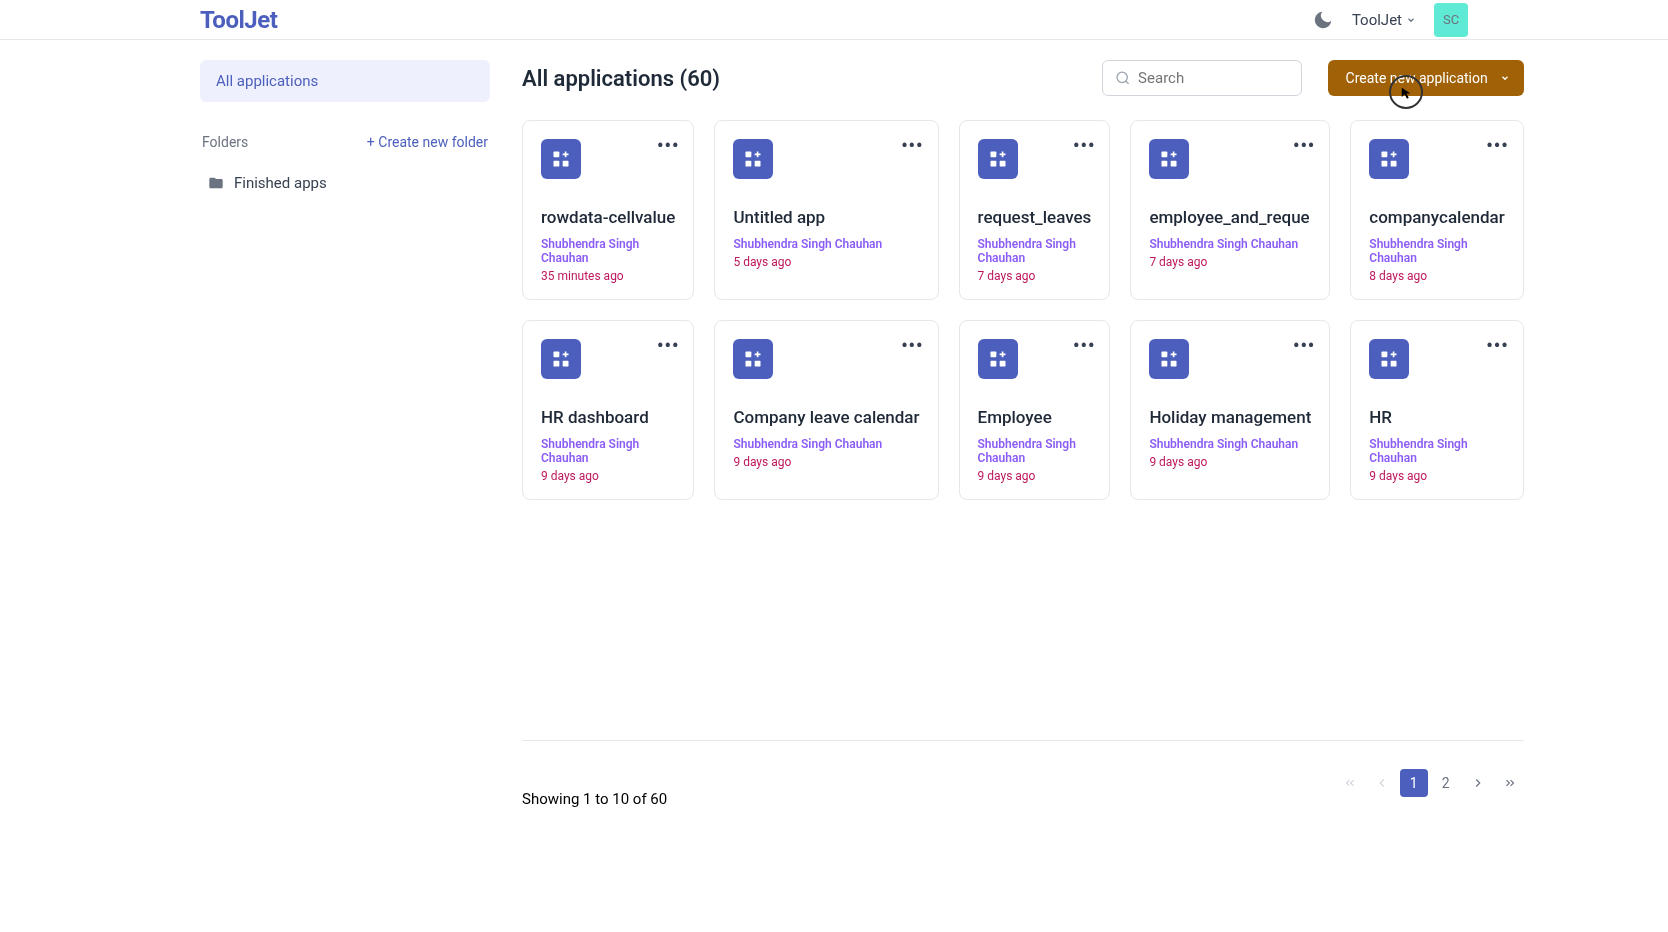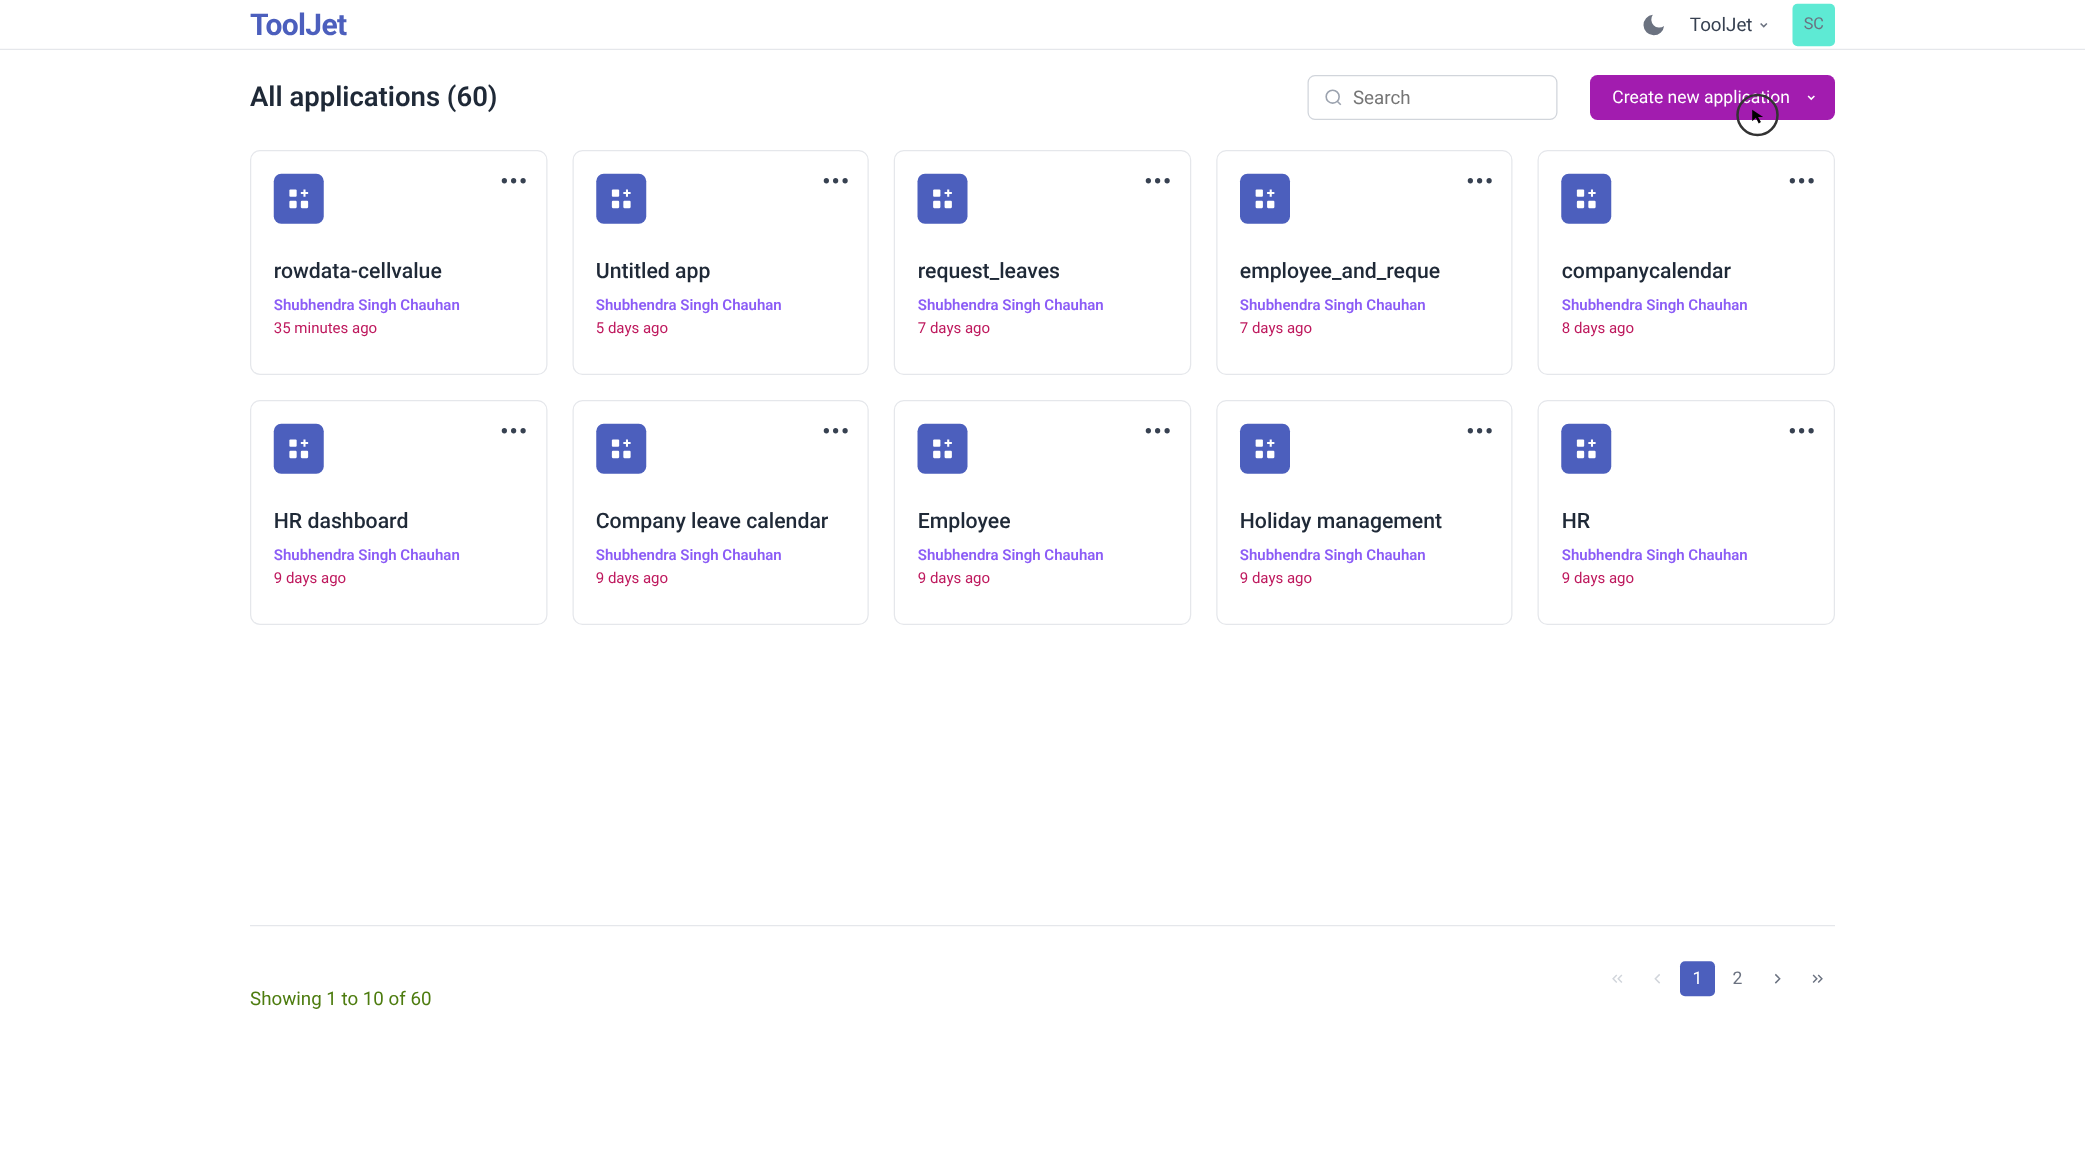--- a/index.html
+++ b/index.html
@@ -316,6 +316,19 @@
 </div>
 
 <div class="main-container">
+  <div class="sidebar">
+    <div class="sidebar-item active">All applications</div>
+    <div class="folders-header">
+      <span class="folders-label">Folders</span>
+      <span class="create-folder">+ Create new folder</span>
+    </div>
+    <div class="folder-item">
+      <svg width="16" height="16" viewBox="0 0 24 24" fill="#6b7280">
+        <path d="M20 6h-8l-2-2H4c-1.1 0-2 .9-2 2v12c0 1.1.9 2 2 2h16c1.1 0 2-.9 2-2V8c0-1.1-.9-2-2-2z"></path>
+      </svg>
+      <span>Finished apps</span>
+    </div>
+  </div>
 
   <div class="content">
     <div class="content-header">

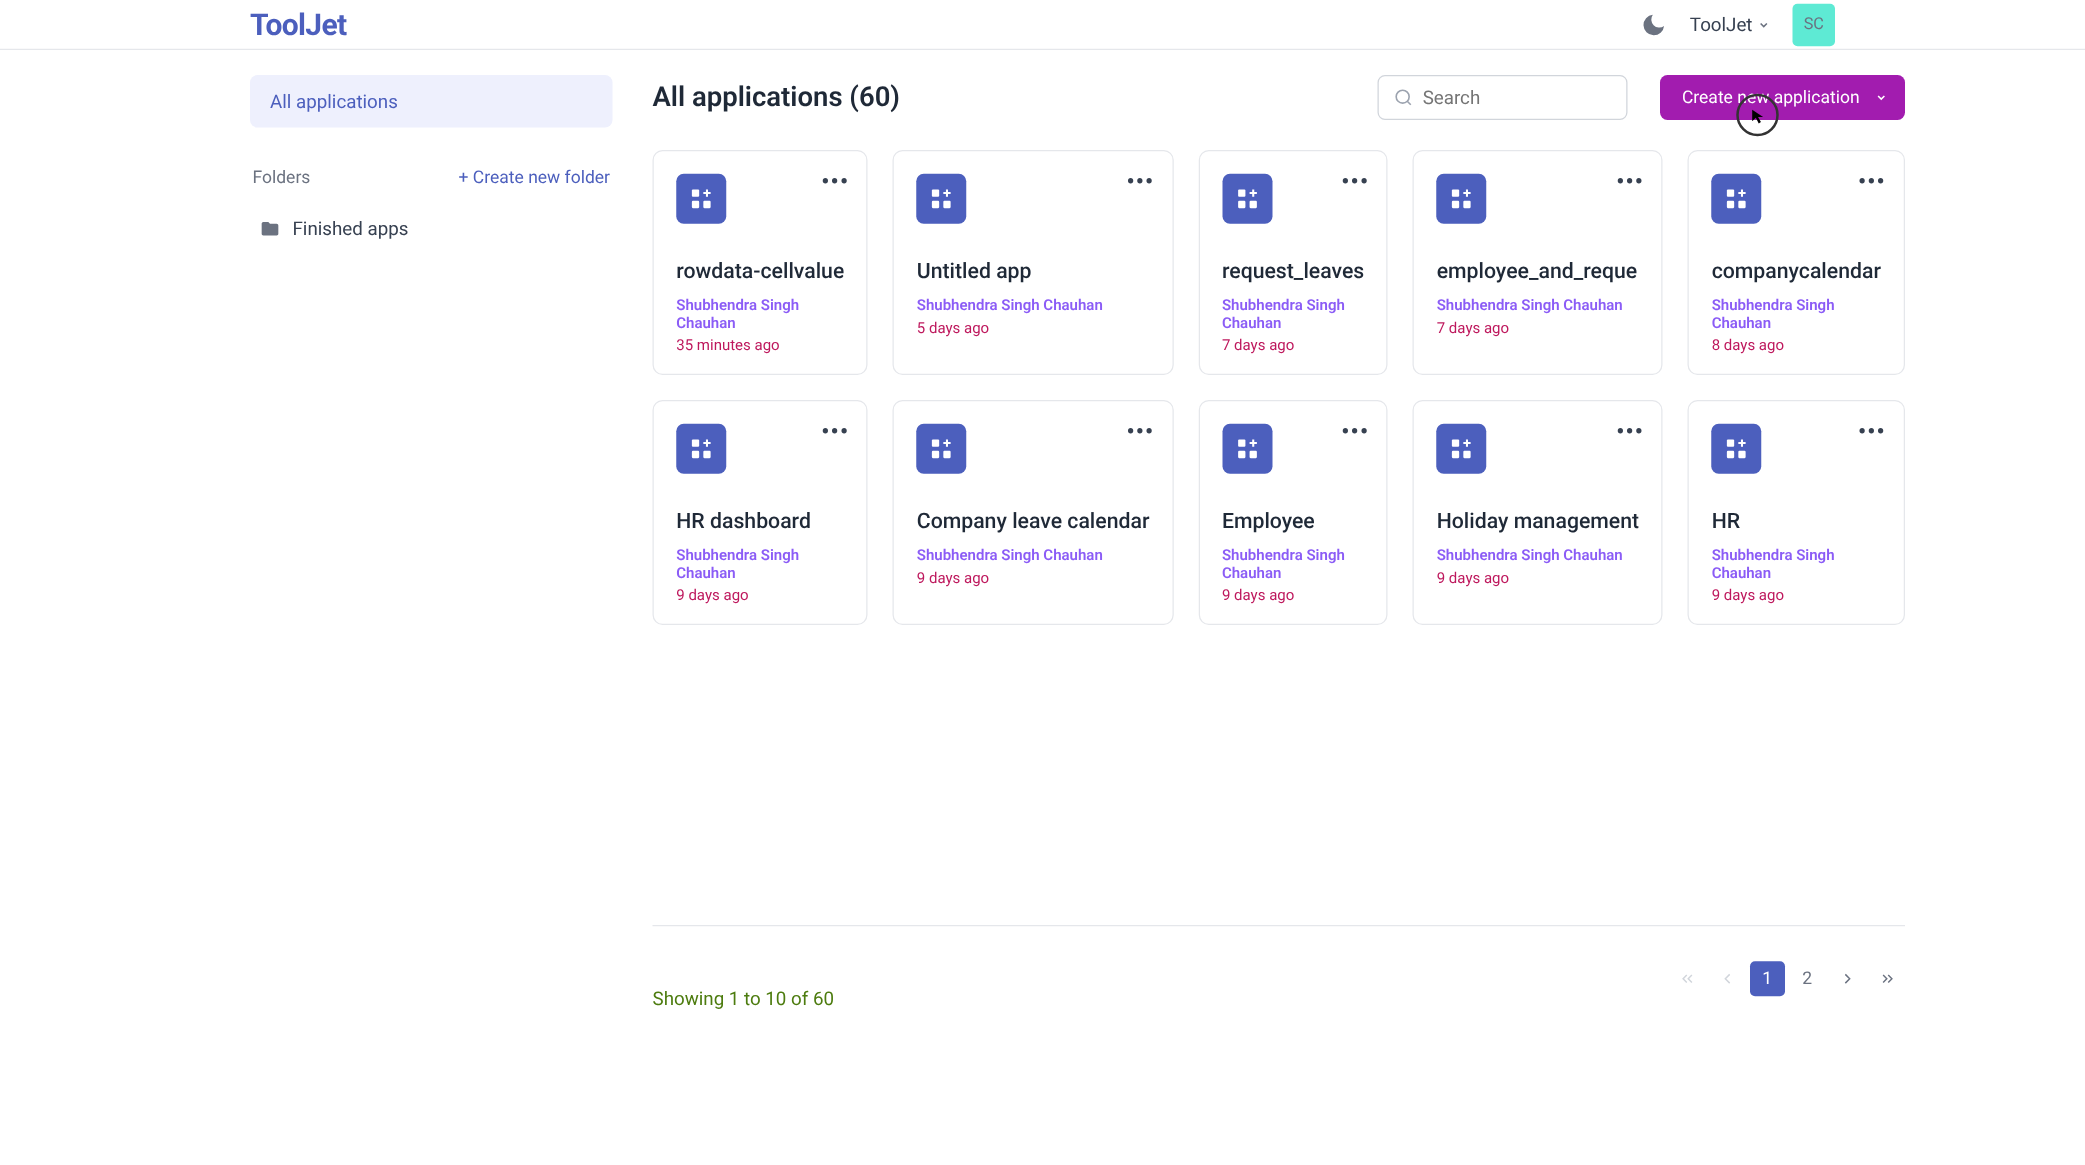--- a/index.html
+++ b/index.html
@@ -157,7 +157,7 @@
     }
     
     .create-app-btn {
-      background: #a21caf;
+      background: #a16207;
       color: #fff;
       border: none;
       border-radius: 6px;

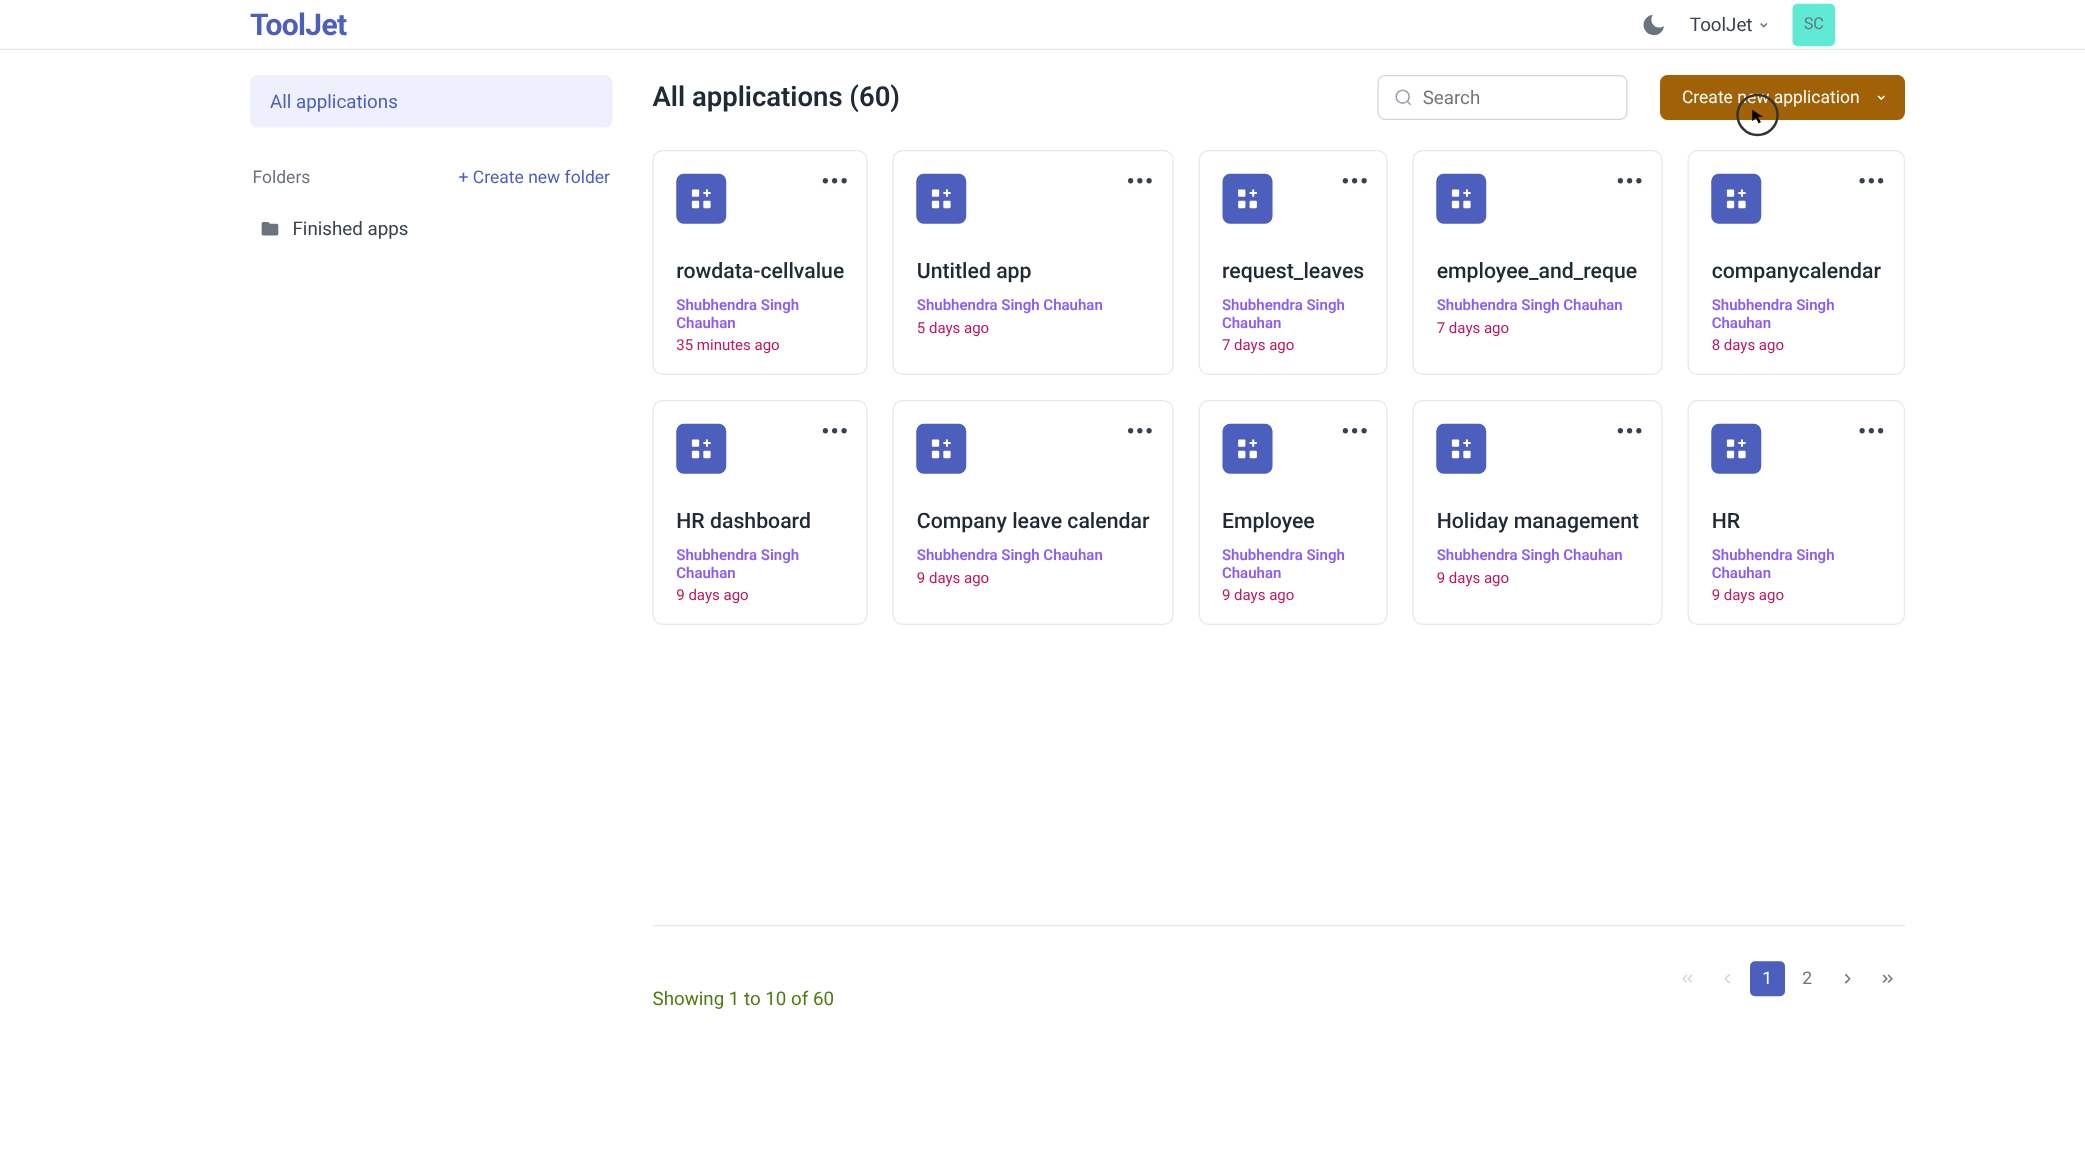--- a/index.html
+++ b/index.html
@@ -242,7 +242,7 @@
     
     .showing-text {
       font-size: 15px;
-      color: #4d7c0f;
+      color: #000000;
       margin-top: 33px;
     }
     

